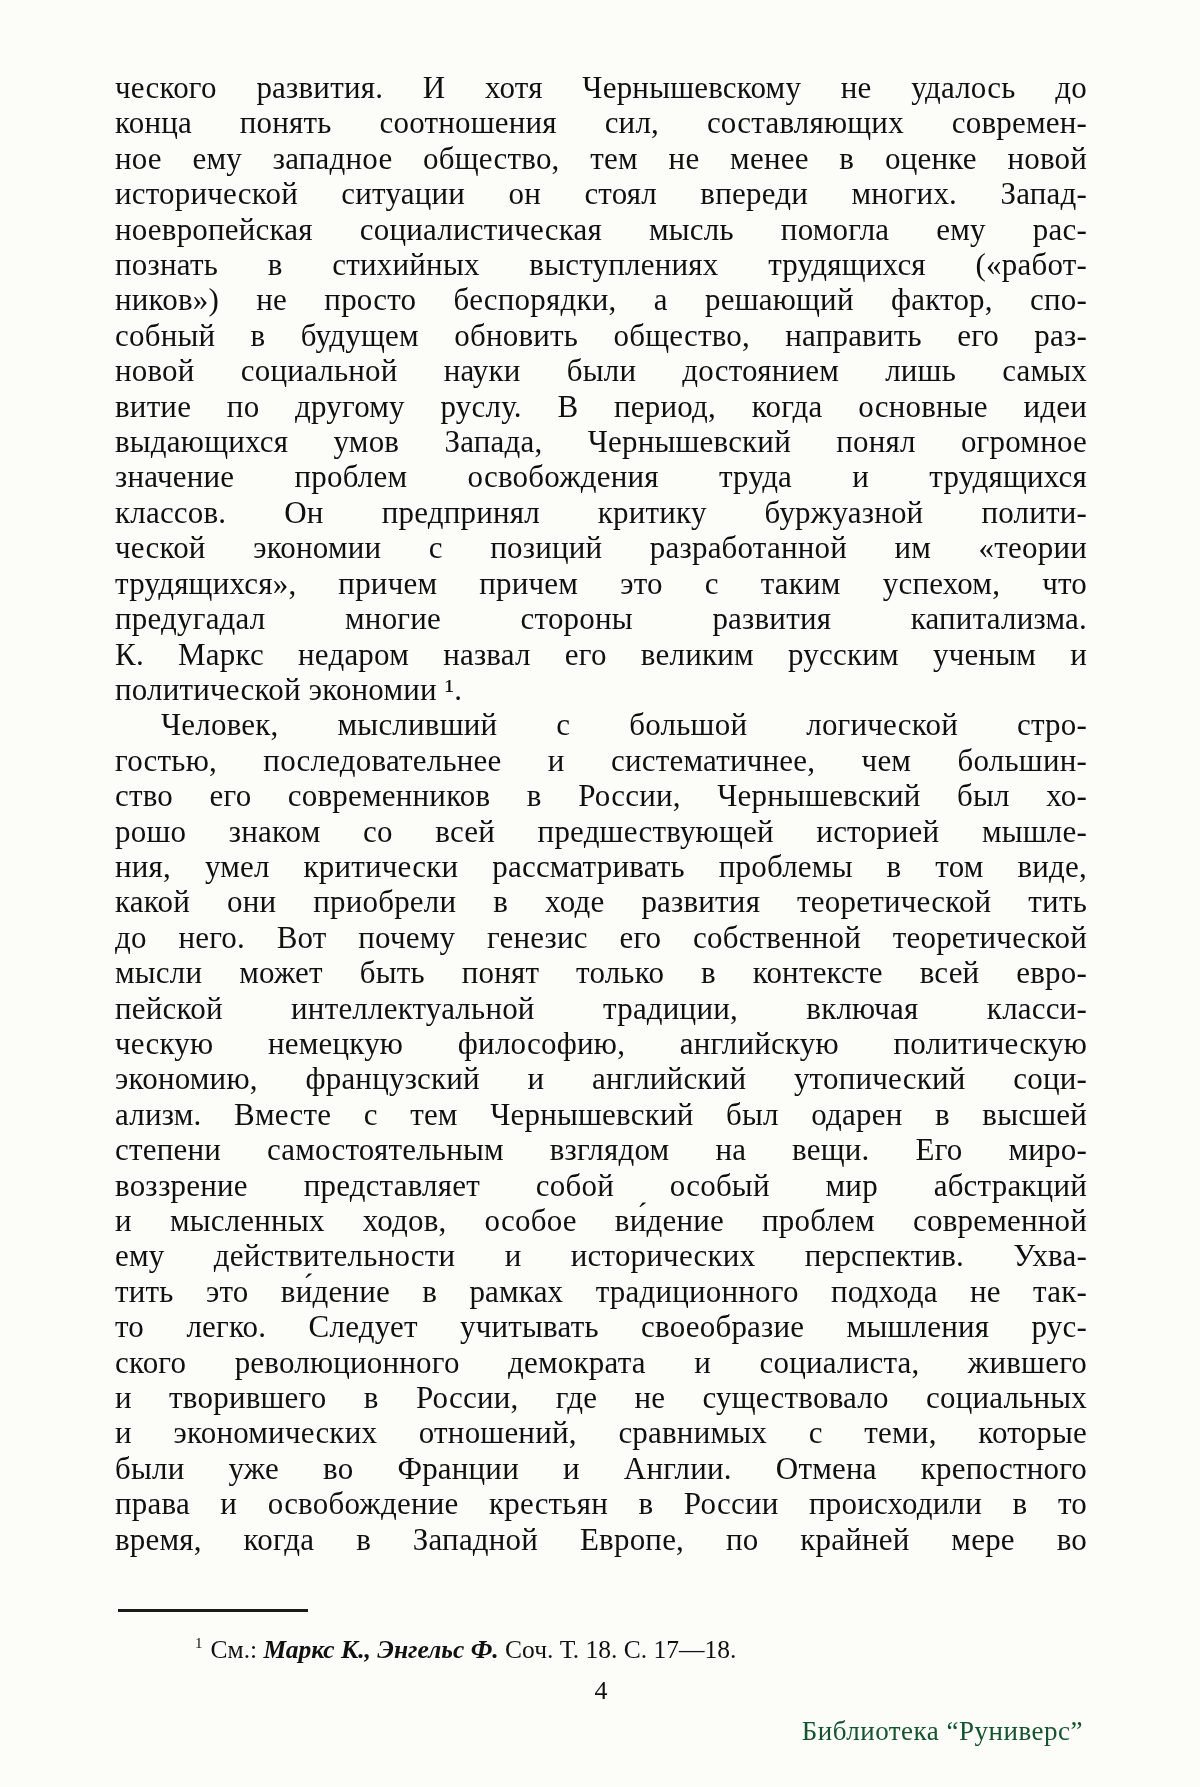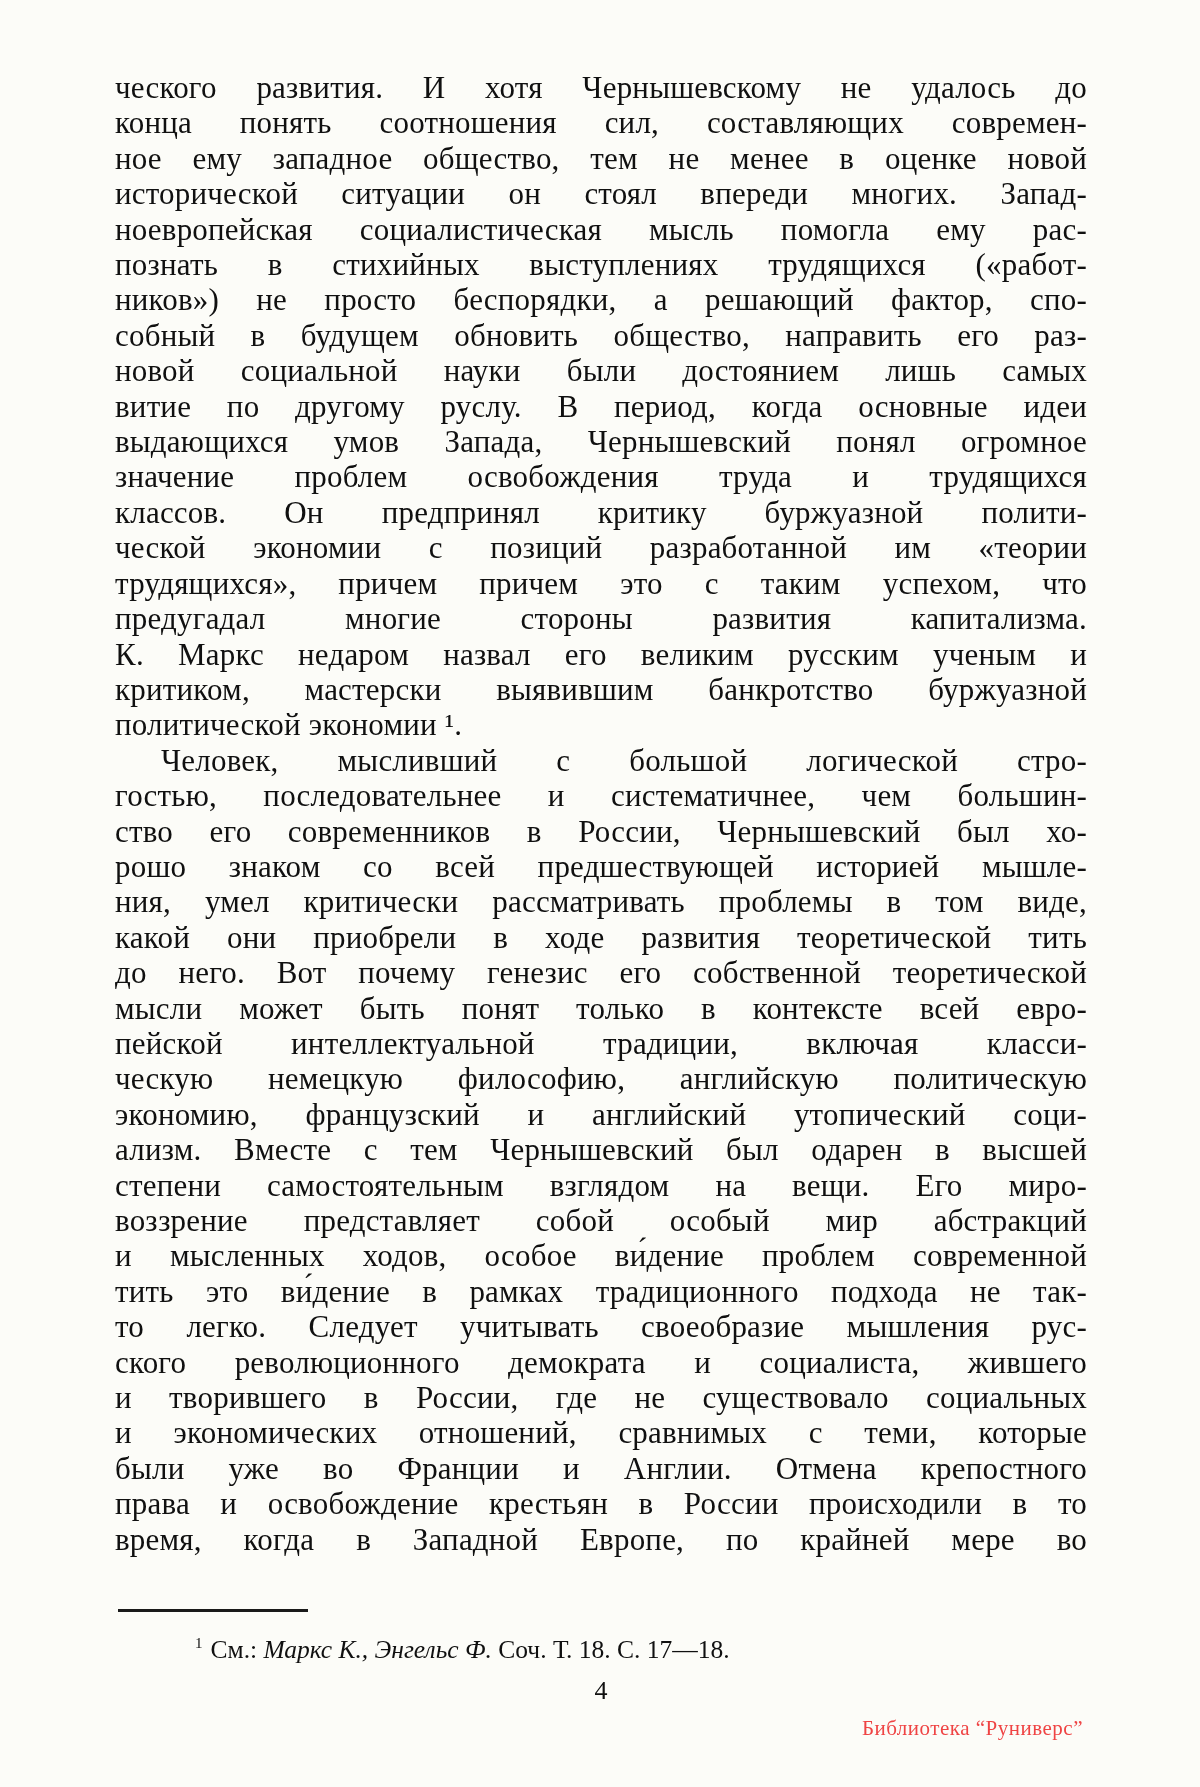--- a/index.html
+++ b/index.html
@@ -108,7 +108,6 @@
       <div class="line">трудящихся», причем причем это с таким успехом, что</div>
       <div class="line">предугадал многие стороны развития капитализма.</div>
       <div class="line">К. Маркс недаром назвал его великим русским ученым и</div>
-      <div class="line">критиком, мастерски выявившим банкротство буржуазной</div>
       <div class="line para-end">политической экономии ¹.</div>
       <div class="line indent">Человек, мысливший с большой логической стро-</div>
       <div class="line">гостью, последовательнее и систематичнее, чем большин-</div>

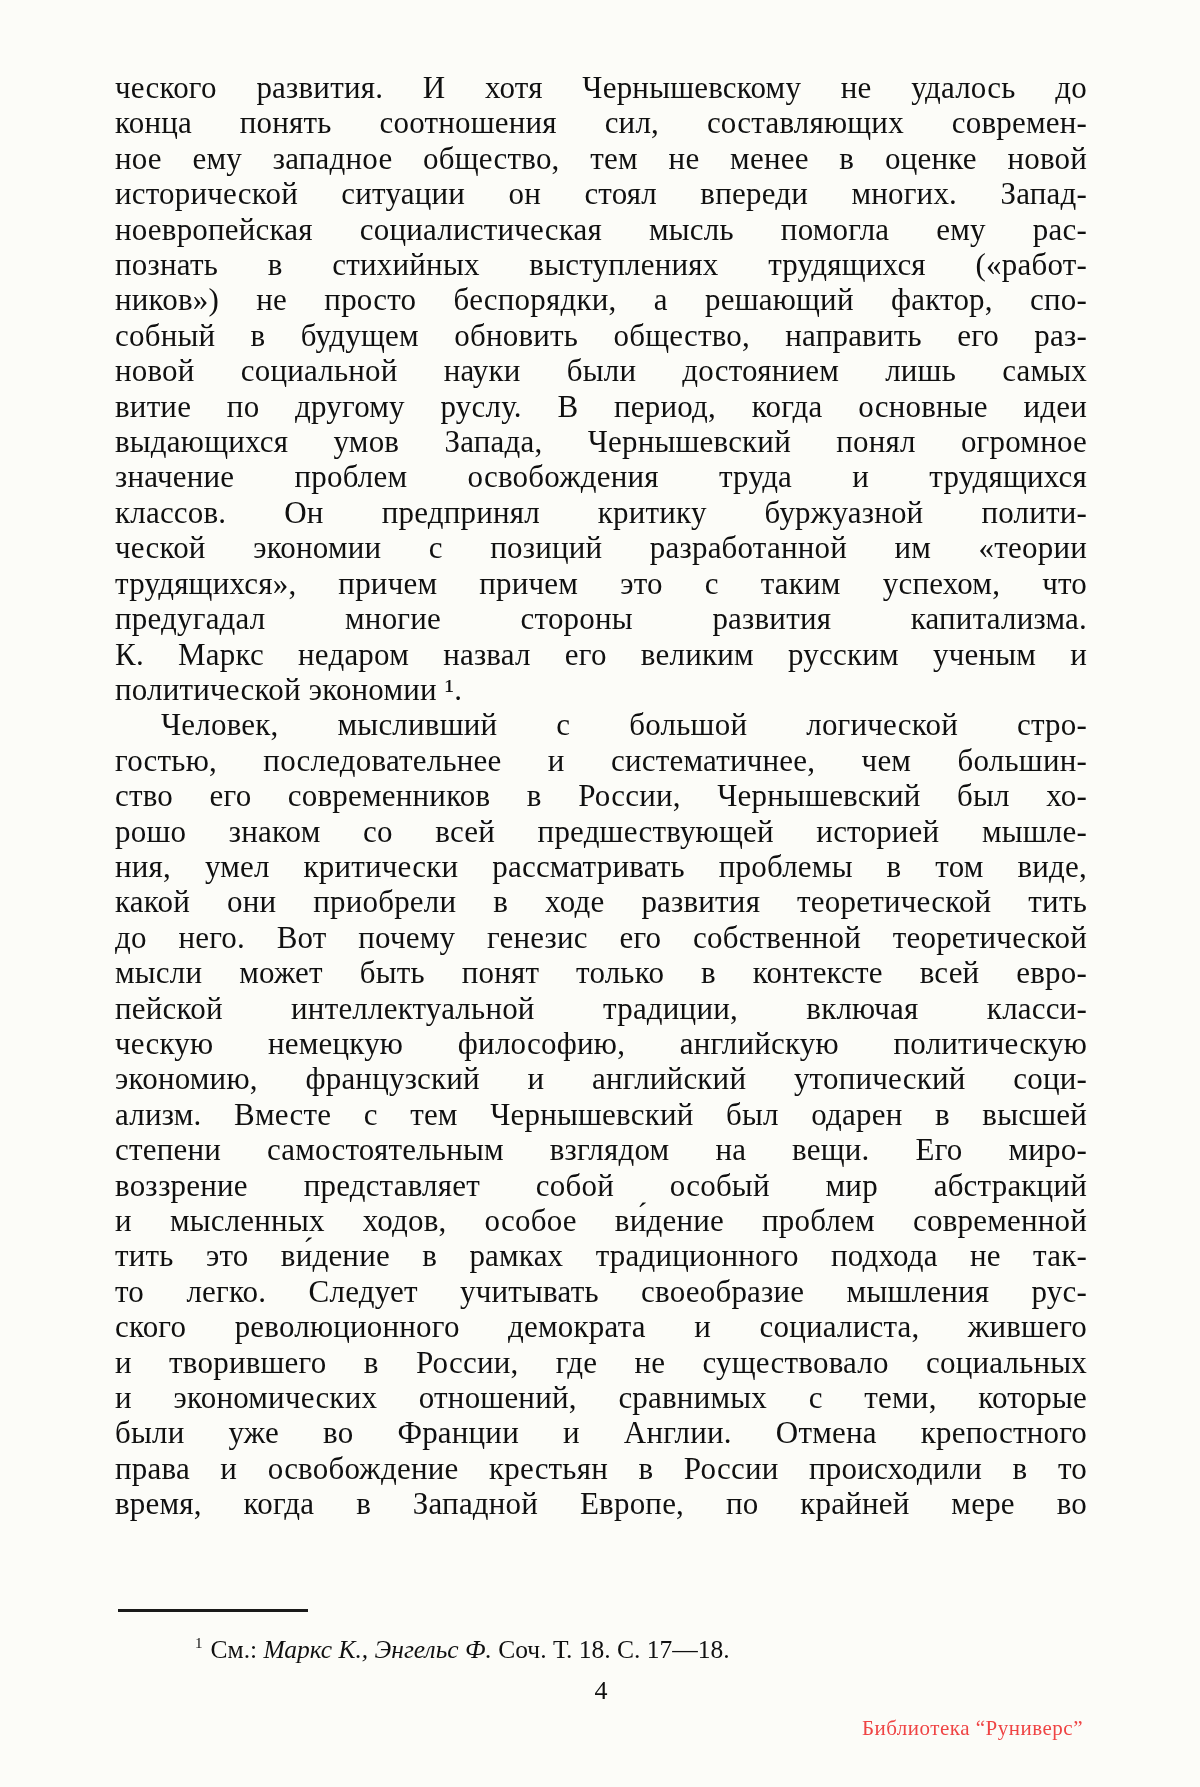--- a/index.html
+++ b/index.html
@@ -124,6 +124,7 @@
       <div class="line">степени самостоятельным взглядом на вещи. Его миро-</div>
       <div class="line">воззрение представляет собой особый мир абстракций</div>
       <div class="line">и мысленных ходов, особое ви́дение проблем современной</div>
+      <div class="line">ему действительности и исторических перспектив. Ухва-</div>
       <div class="line">тить это ви́дение в рамках традиционного подхода не так-</div>
       <div class="line">то легко. Следует учитывать своеобразие мышления рус-</div>
       <div class="line">ского революционного демократа и социалиста, жившего</div>

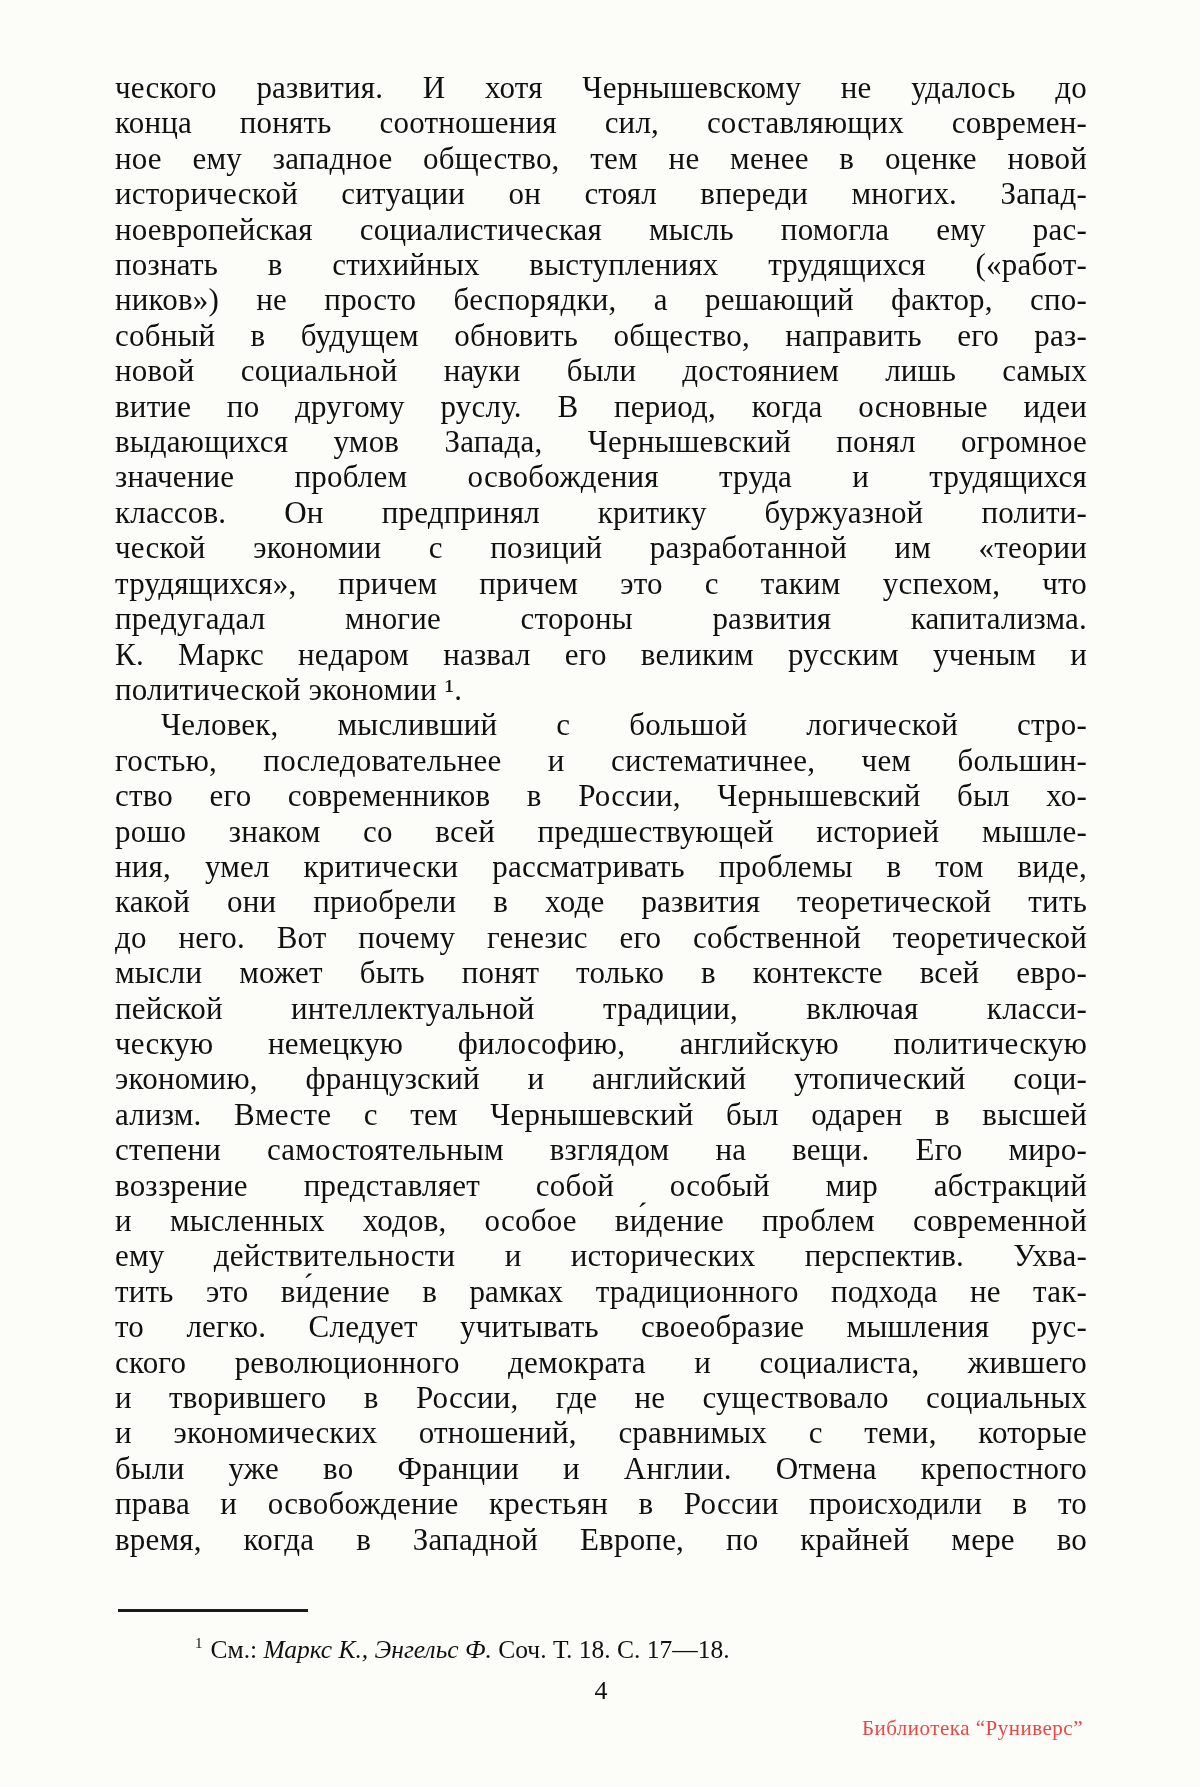--- a/index.html
+++ b/index.html
@@ -64,7 +64,7 @@
   }
   .footnote-text em {
     font-style: italic;
-    font-weight: normal;
+    font-weight: bold;
     margin-top: 32px;
   }
   .page-number {

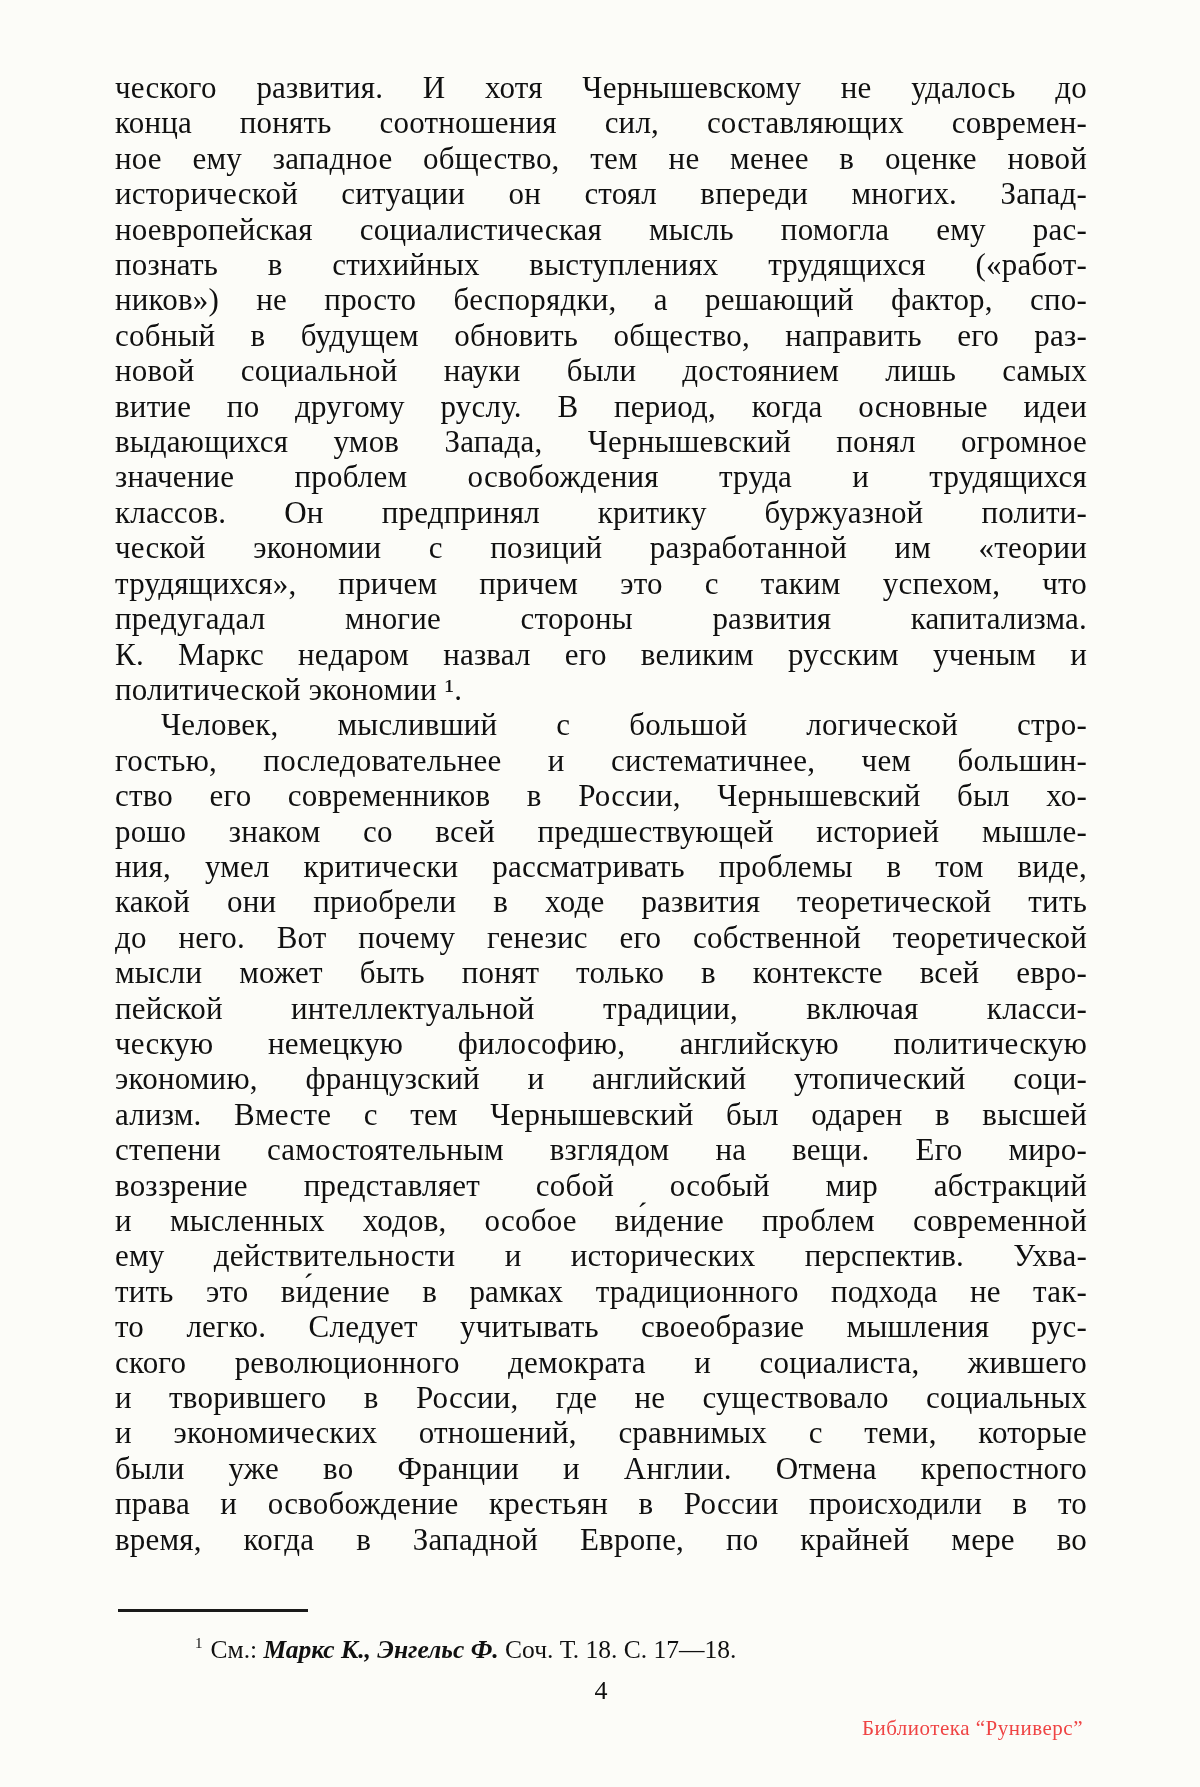--- a/index.html
+++ b/index.html
@@ -80,9 +80,9 @@
     position: absolute;
     right: 117px;
     top: 1716px;
-    font-size: 21px;
+    font-size: 27px;
     letter-spacing: 0.5px;
-    color: #ef4444;
+    color: #14532d;
   }
 </style>
 </head>

